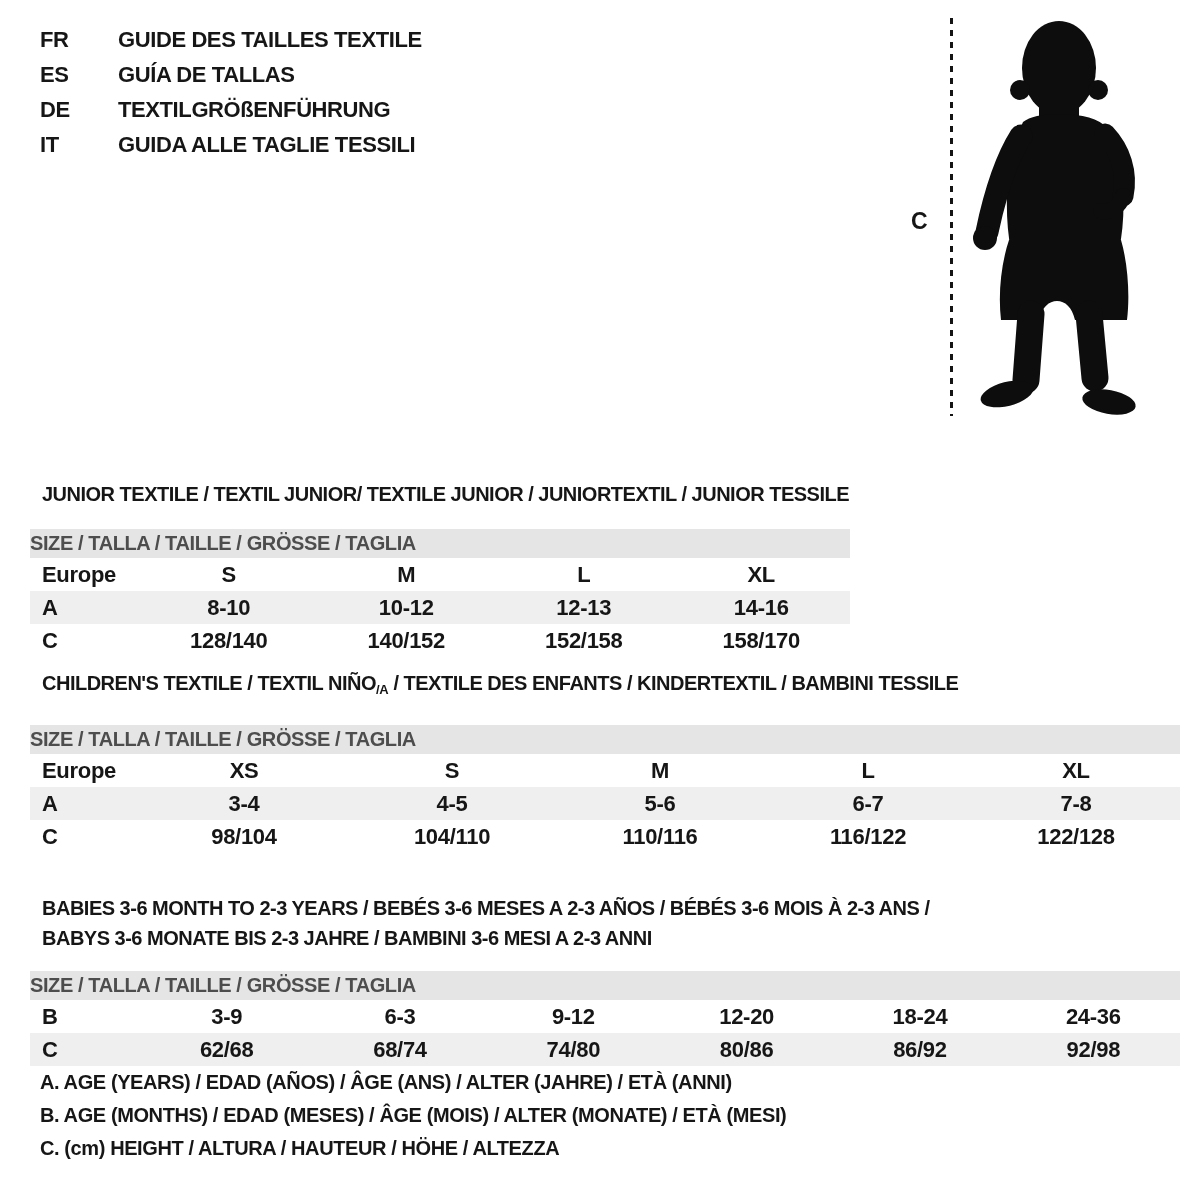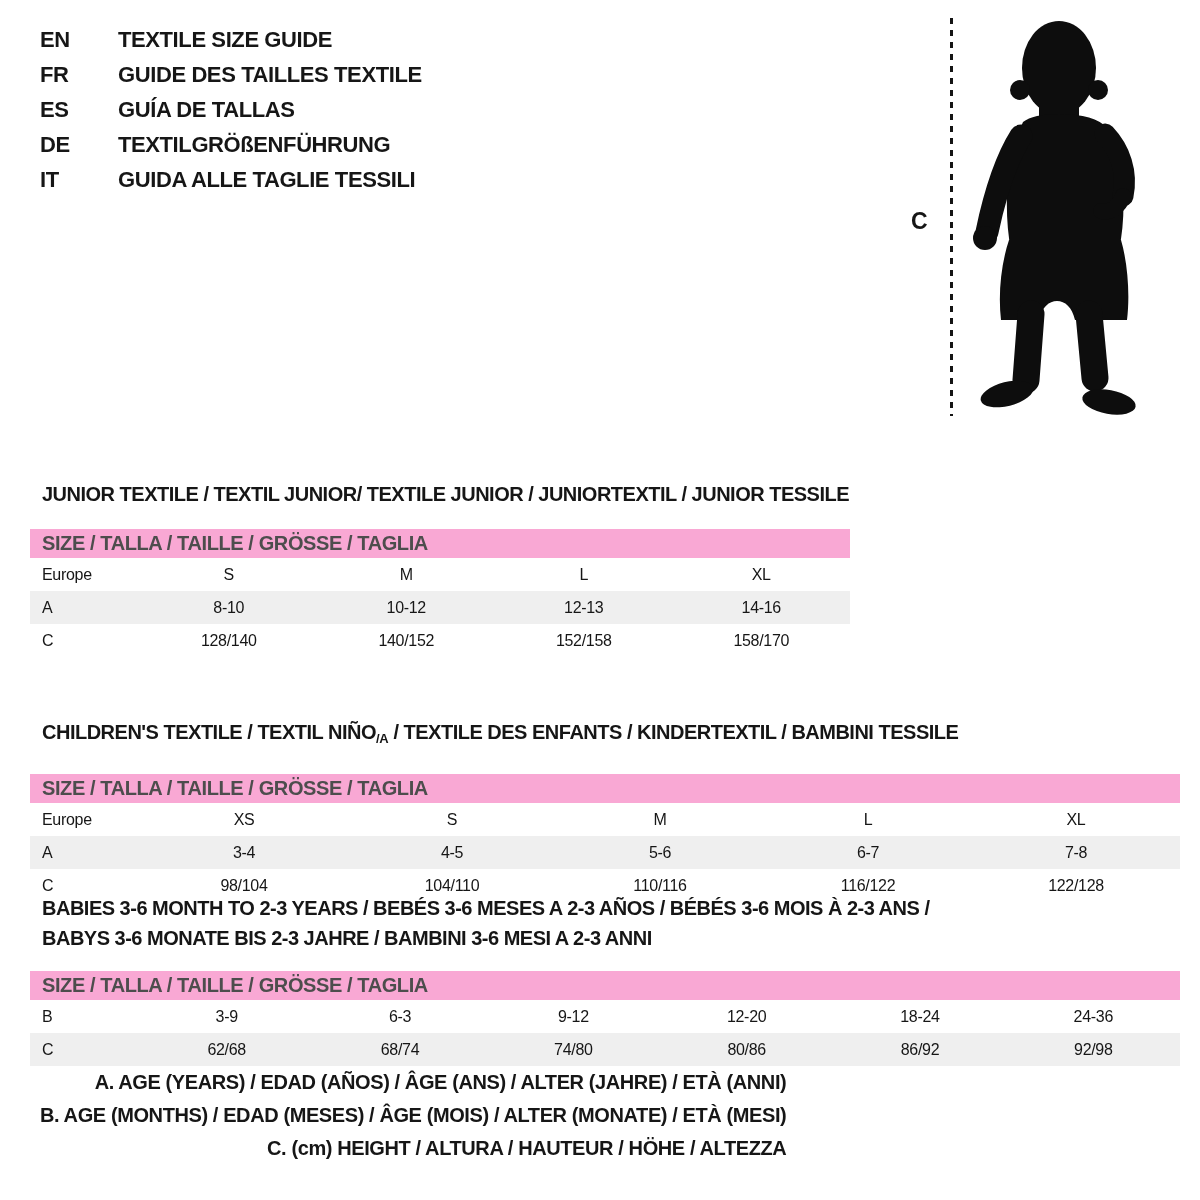--- a/index.html
+++ b/index.html
@@ -52,10 +52,6 @@
 <div class="page">
 
   <header class="lang-block">
-    <div class="lang-row">
-      <span class="lang-code">EN</span>
-      <span class="lang-title">TEXTILE SIZE GUIDE</span>
-    </div>
     <div class="lang-row">
       <span class="lang-code">FR</span>
       <span class="lang-title">GUIDE DES TAILLES TEXTILE</span>

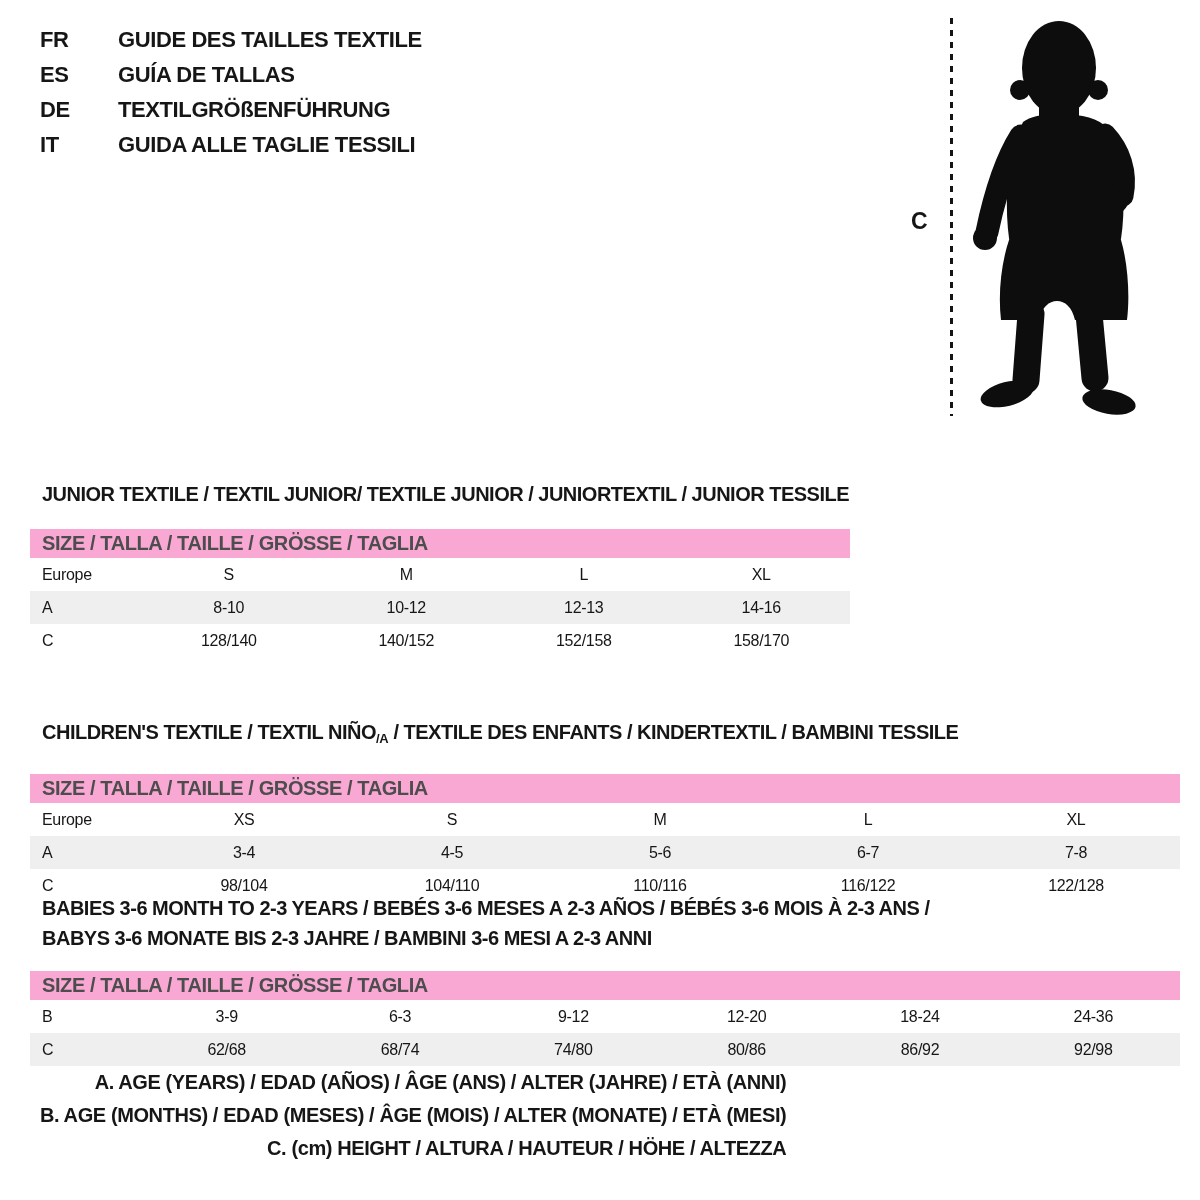--- a/index.html
+++ b/index.html
@@ -33,8 +33,8 @@
   .title-line { display: block; line-height: 30px; }
   .title-sub { font-size: 13px; vertical-align: -4px; letter-spacing: -0.3px; }
 
-  .size-header { height: 29px; background: #f9a8d4; color: #4d4d4d;
-    font-weight: 700; font-size: 20px; line-height: 29px; padding-left: 12px;
+  .size-header { height: 29px; background: #e5e5e5; color: #4d4d4d;
+    font-weight: 700; font-size: 20px; line-height: 29px; 
     letter-spacing: -0.4px; white-space: nowrap; overflow: hidden; }
 
   .trow { display: flex; height: 33px; align-items: center; font-size: 16px; font-weight: 400; letter-spacing: -0.3px; }

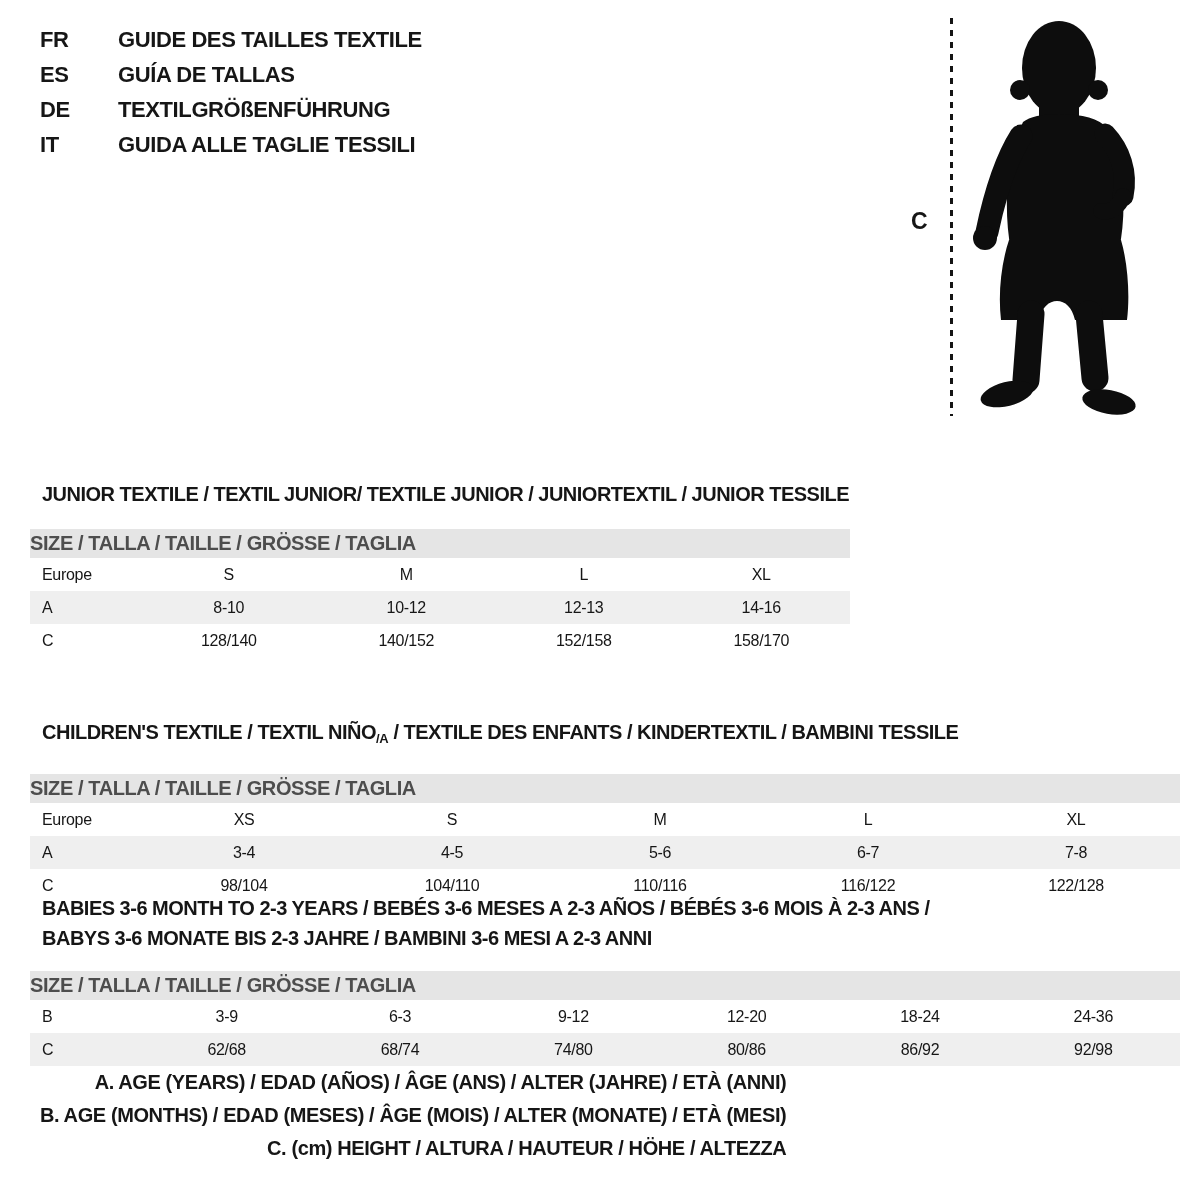--- a/index.html
+++ b/index.html
@@ -37,7 +37,7 @@
     font-weight: 700; font-size: 20px; line-height: 29px; 
     letter-spacing: -0.4px; white-space: nowrap; overflow: hidden; }
 
-  .trow { display: flex; height: 33px; align-items: center; font-size: 16px; font-weight: 400; letter-spacing: -0.3px; }
+  .trow { display: flex; height: 33px; align-items: center; font-size: 22px; font-weight: 700; letter-spacing: -0.3px; }
   .trow:nth-child(2) { background: #efefef; }
   .tlabel { flex: 0 0 110px; width: 110px; padding-left: 12px; }
   .tcell { flex: 1 1 0; text-align: center; }

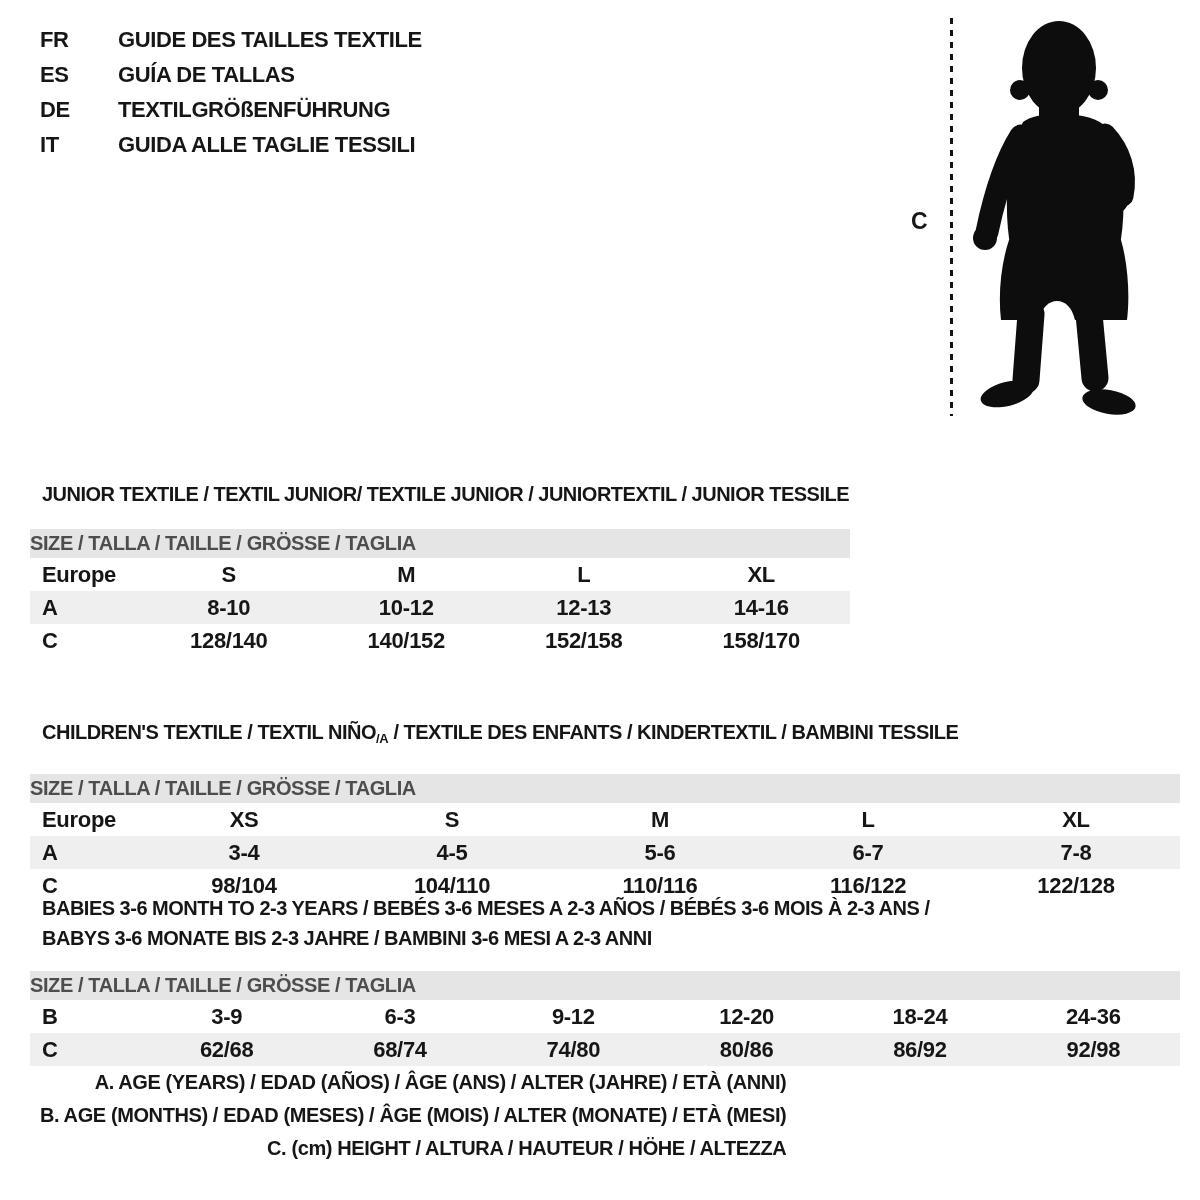--- a/index.html
+++ b/index.html
@@ -26,7 +26,7 @@
   
   .sec { position: absolute; left: 30px; margin-top: 48px; }
   .sec-0 { top: 435px; width: 820px; }
-  .sec-1 { top: 673px; width: 1150px; }
+  .sec-1 { top: 624px; width: 1150px; }
   .sec-2 { top: 845px; width: 1150px; }
   .sec h2 { margin: 0 0 24px 12px; font-size: 20px; line-height: 22px; font-weight: 700; letter-spacing: -0.5px; white-space: nowrap; }
   .sec-2 h2 { margin-bottom: 18px; }

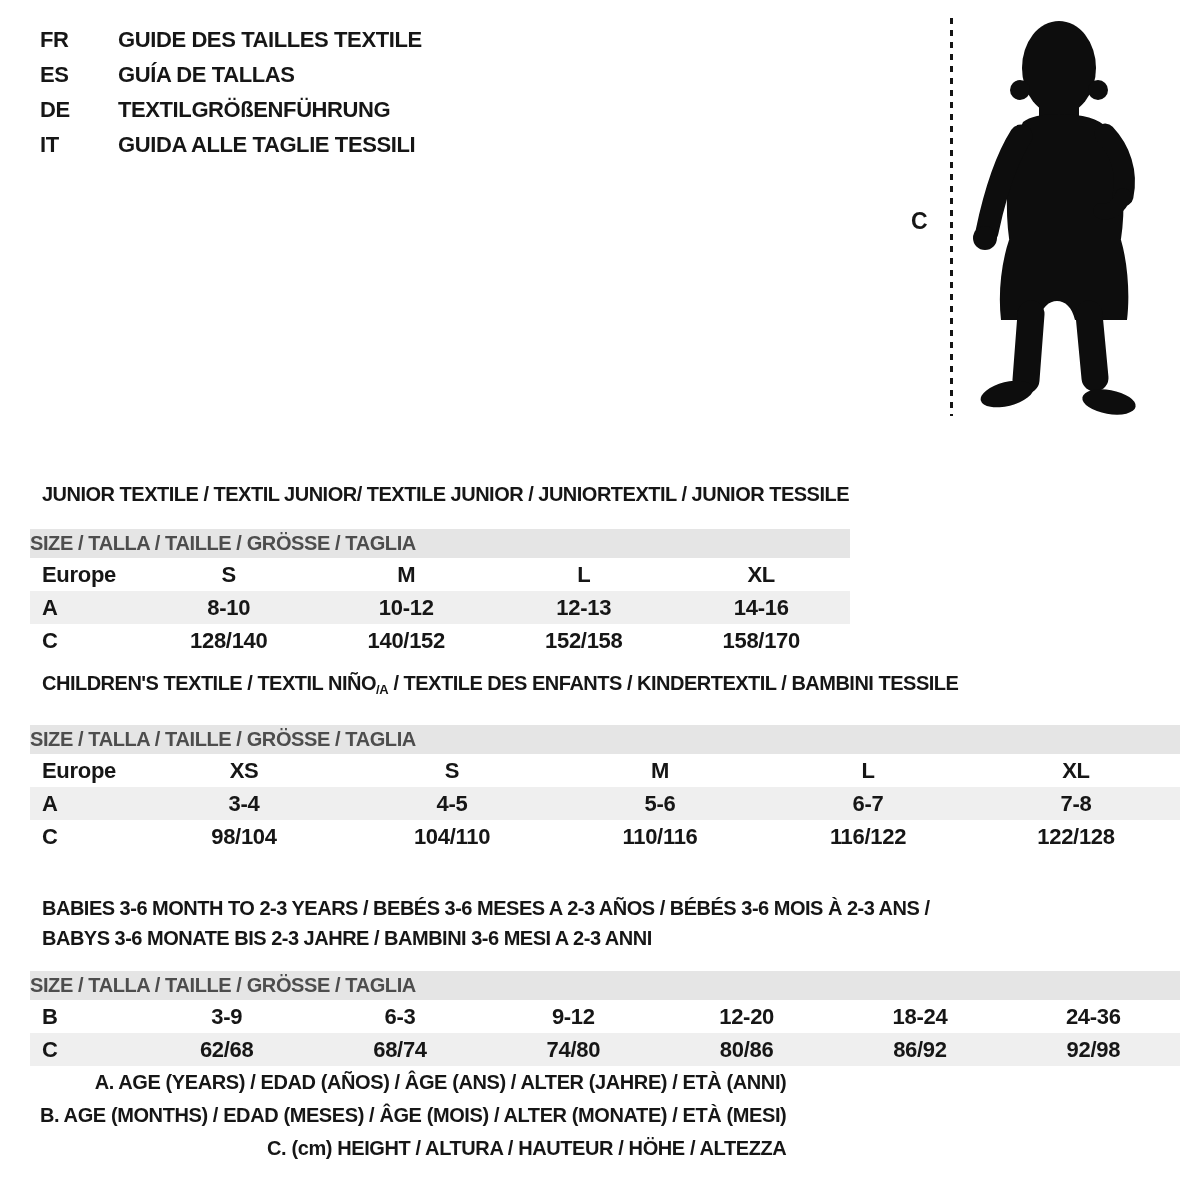--- a/index.html
+++ b/index.html
@@ -43,7 +43,7 @@
   .tcell { flex: 1 1 0; text-align: center; }
 
   
-  .legend { position: absolute; left: 40px; top: 1066px; text-align: right; }
+  .legend { position: absolute; left: 40px; top: 1066px; }
   .legend-line { font-size: 20px; font-weight: 700; line-height: 33px; letter-spacing: -0.4px; white-space: nowrap; }
 </style>
 </head>

